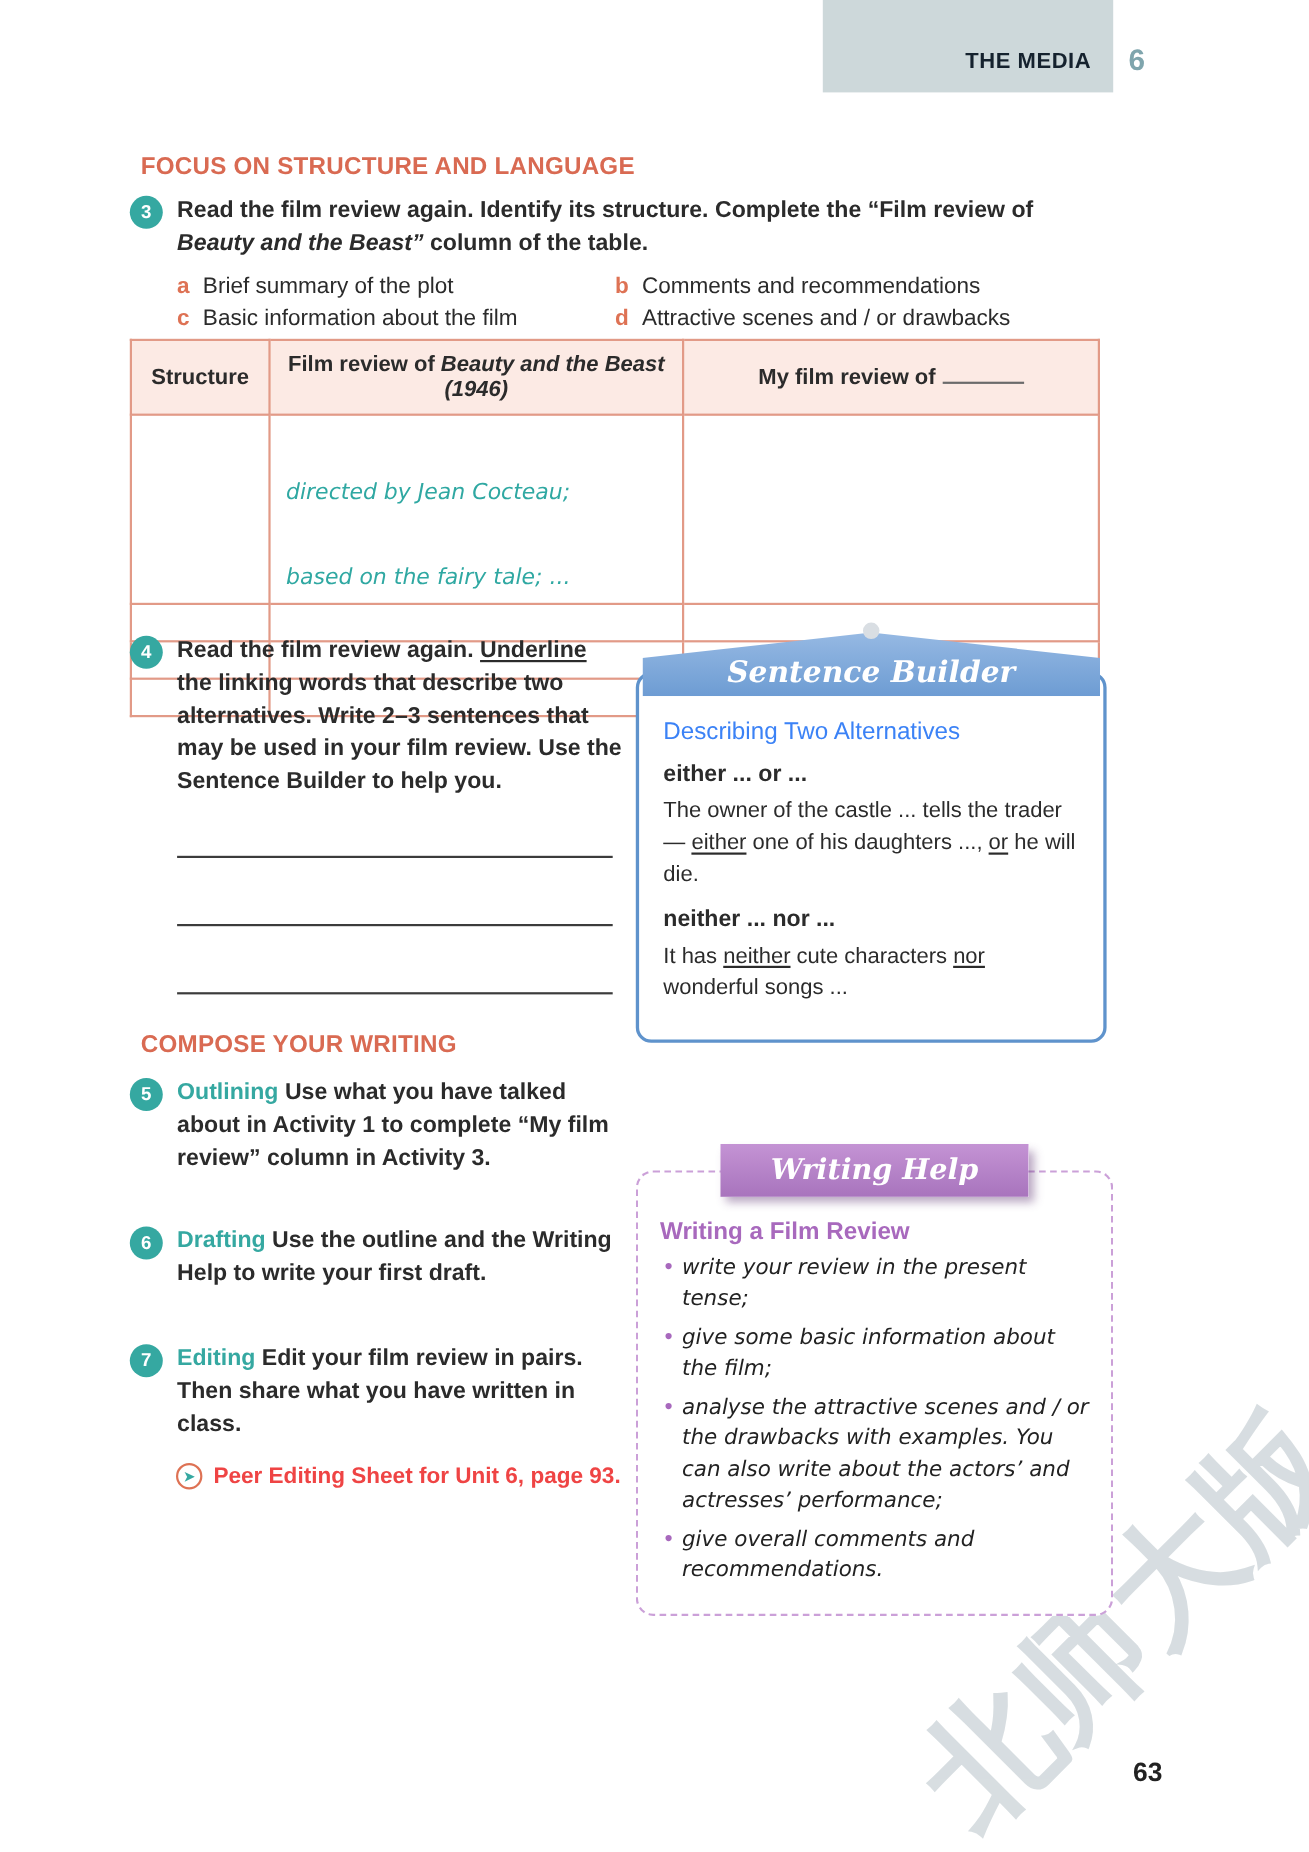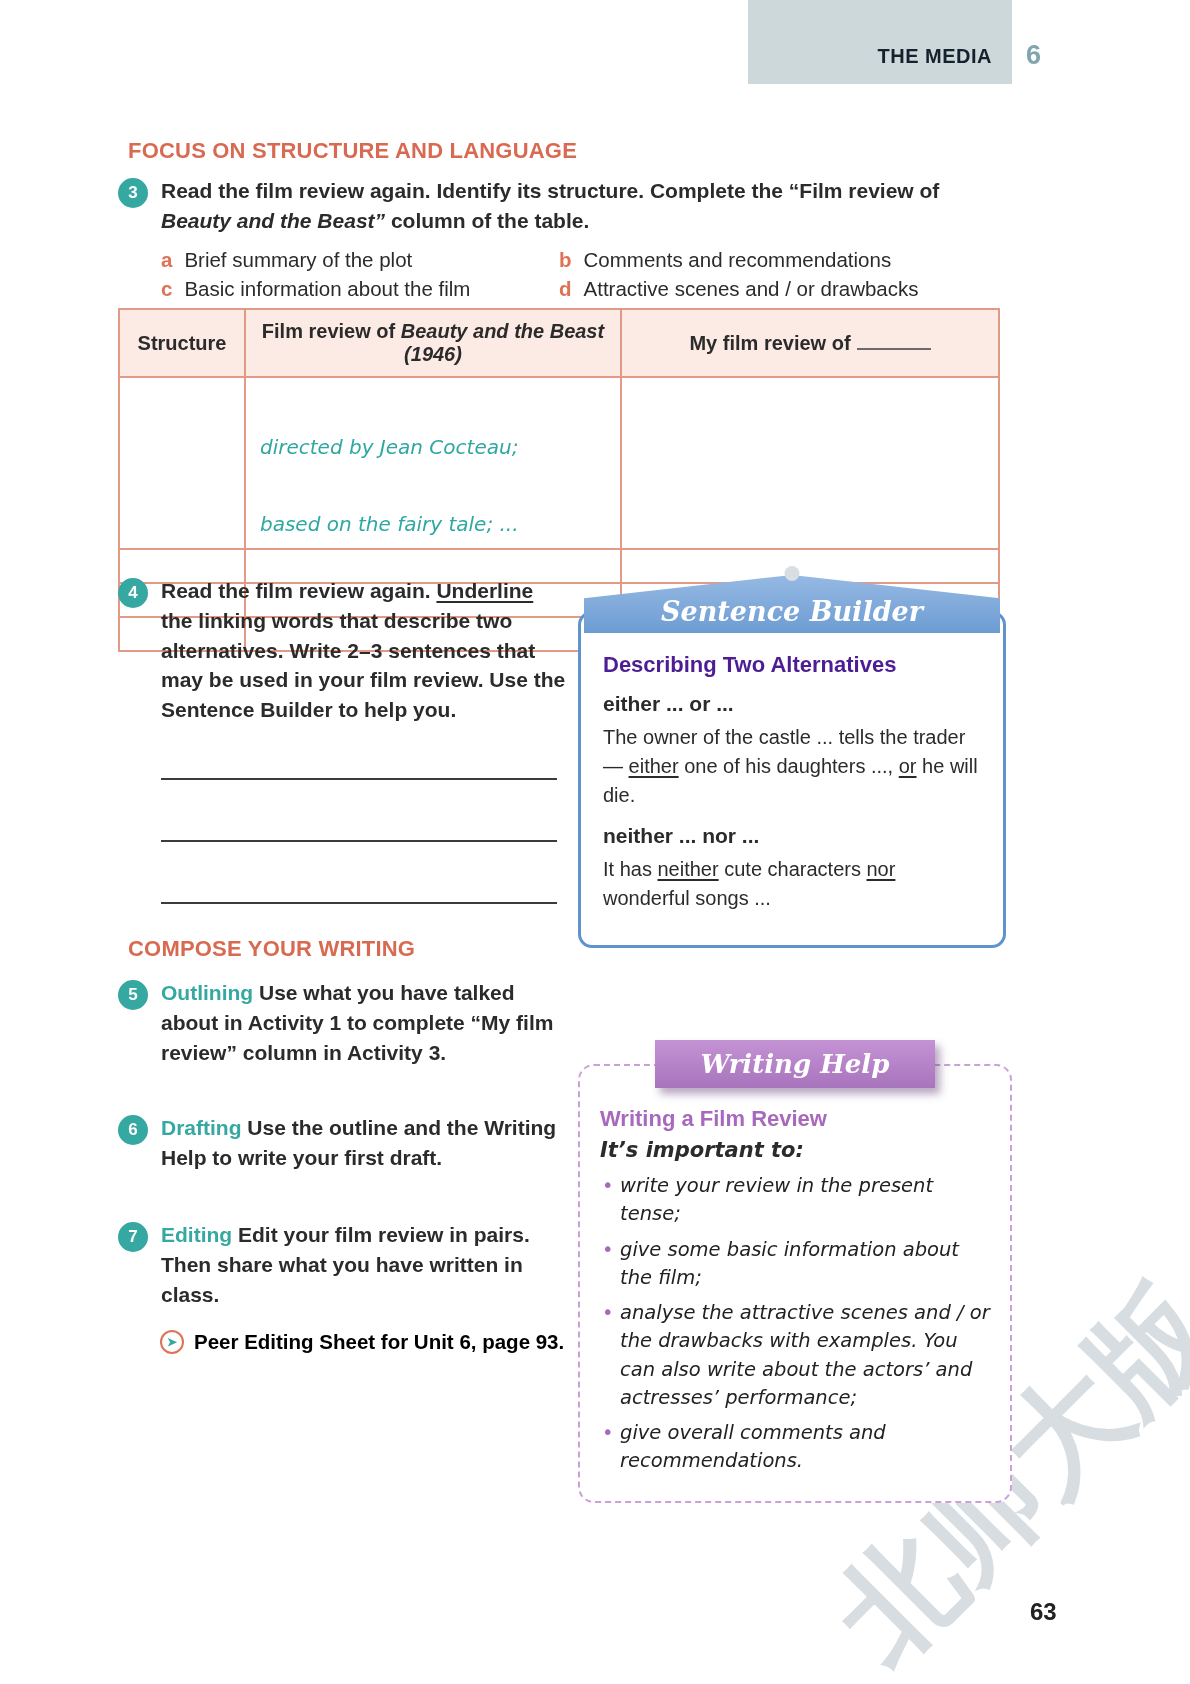--- a/index.html
+++ b/index.html
@@ -83,7 +83,7 @@
     position:relative;z-index:1;margin-top:-22px;background:#fff;
     border:3px solid #5f93cc;border-radius:14px;padding:38px 22px 20px;box-sizing:border-box;
   }
-  .sb-heading{color:#4c1d95;font-weight:bold;font-size:22px;margin:0 0 14px;}
+  .sb-heading{color:#3b82f6;font-weight:normal;font-size:22px;margin:0 0 14px;}
   .sb-pattern{font-weight:bold;font-size:21px;margin:14px 0 7px;}
   .sb-example{font-size:20px;line-height:1.45;margin:0 0 12px;}
   

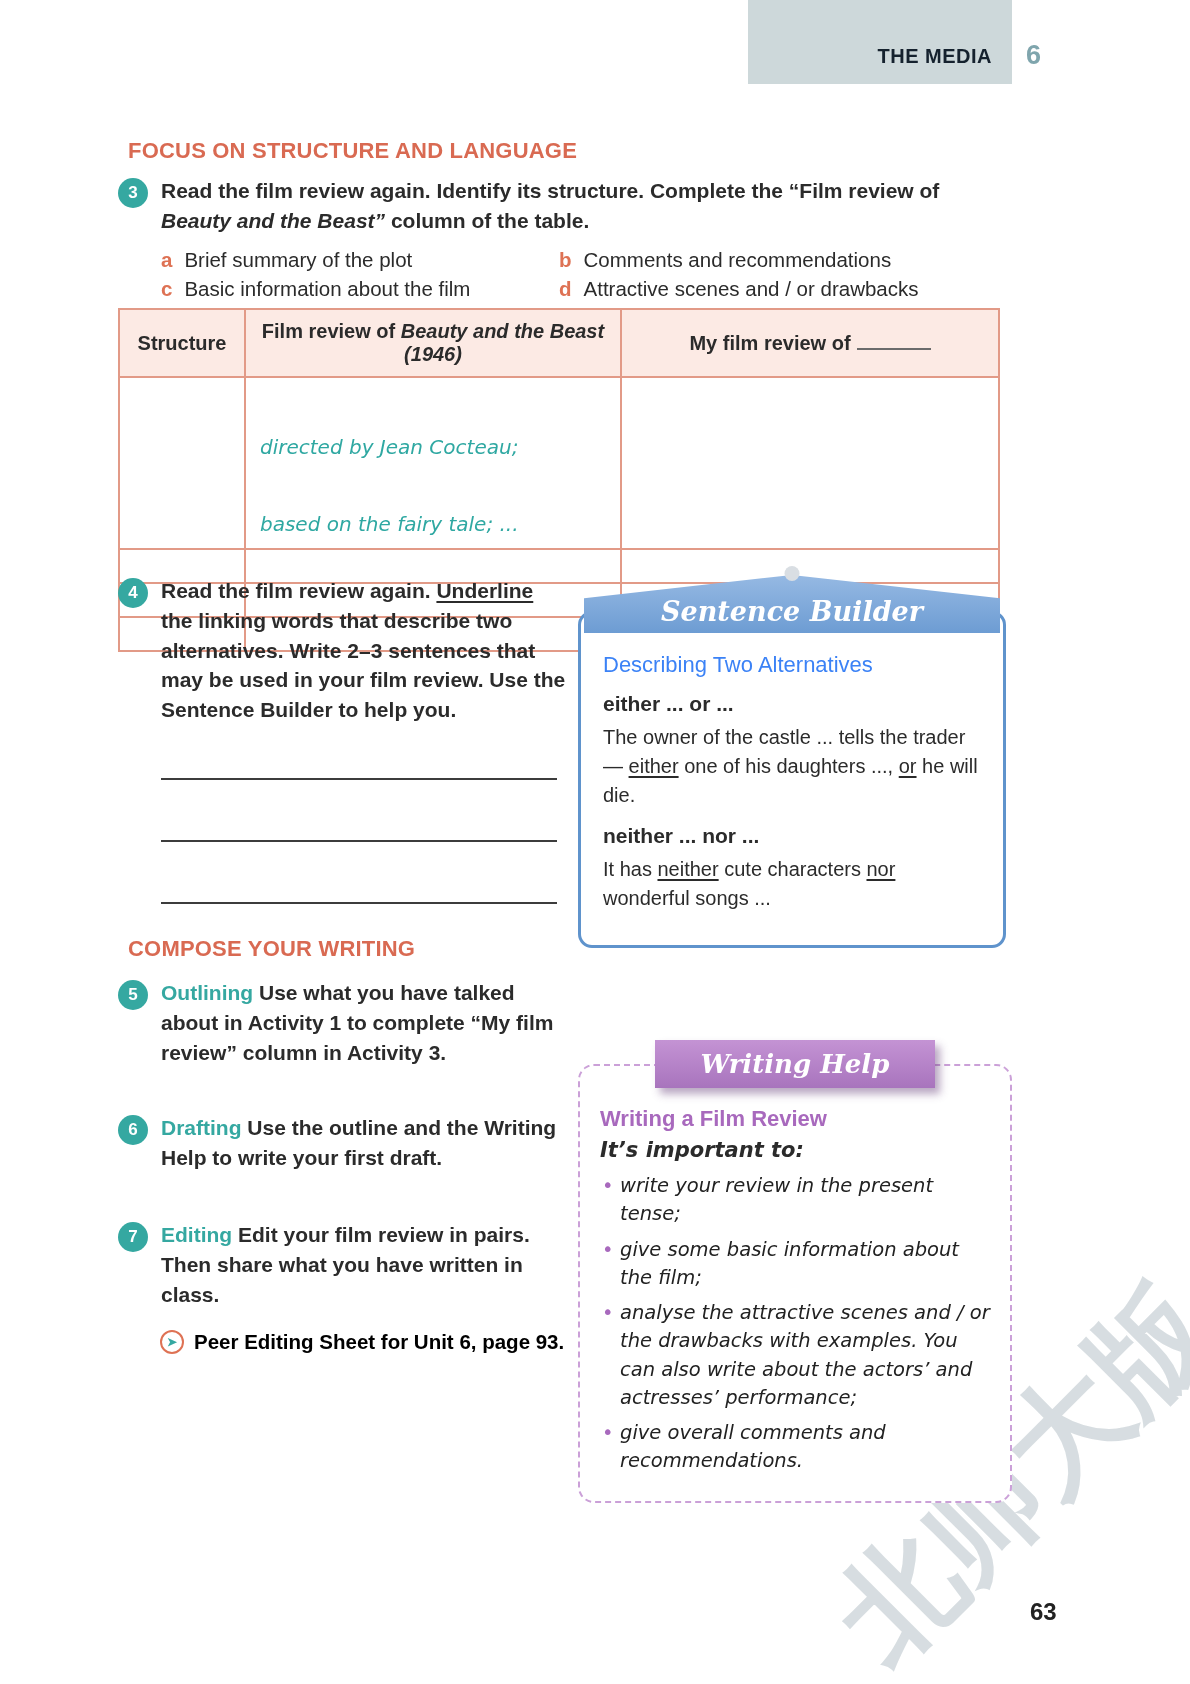--- a/index.html
+++ b/index.html
@@ -277,7 +277,6 @@
     </div>
     <div class="wh-box">
       <div class="wh-heading">Writing a Film Review</div>
-      <div class="wh-sub">It’s important to:</div>
       <ul class="wh-bullets">
         <li>write your review in the present tense;</li>
         <li>give some basic information about the film;</li>

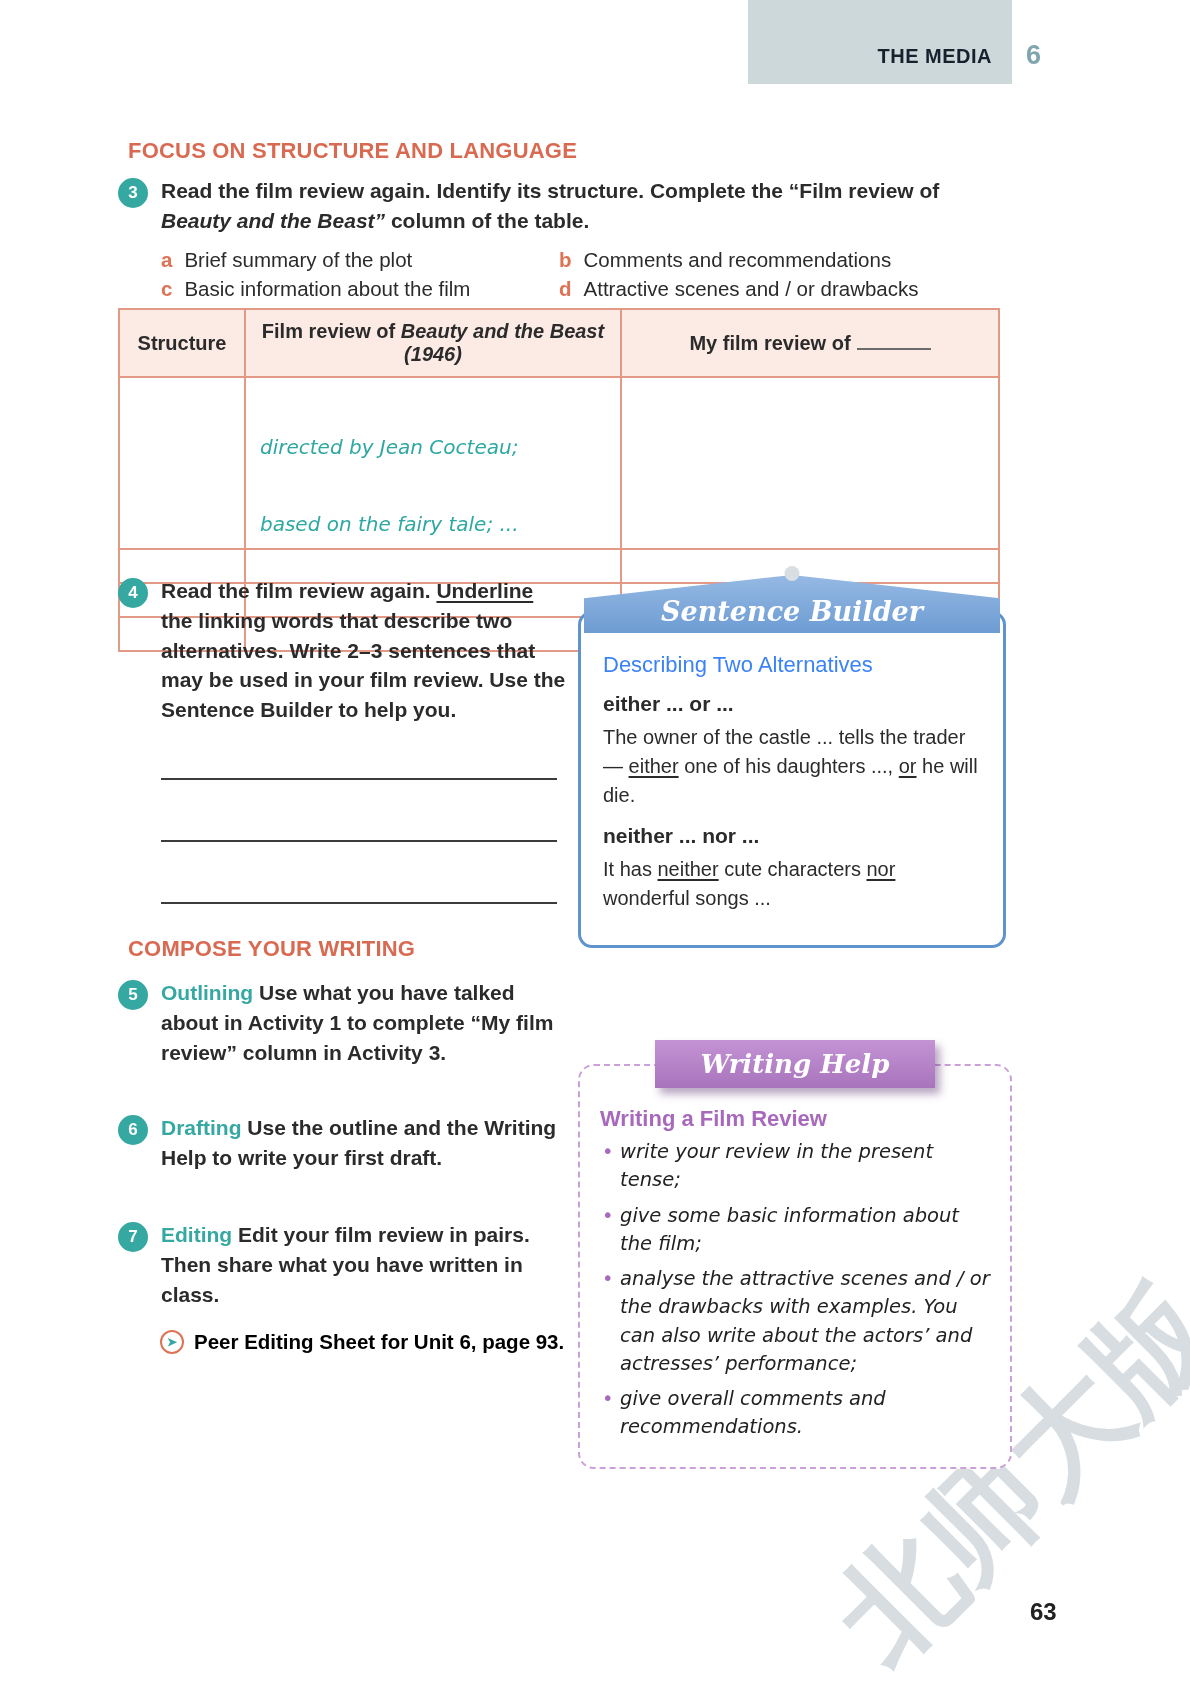--- a/index.html
+++ b/index.html
@@ -113,7 +113,7 @@
     width:24px;height:24px;border-radius:50%;border:2.5px solid #de7254;box-sizing:border-box;
     display:flex;align-items:center;justify-content:center;font-size:12px;color:#35a8a1;font-weight:bold;
   }
-  .peer-text{color:#000000;font-weight:bold;font-size:20.5px;}
+  .peer-text{color:#ef4444;font-weight:bold;font-size:20.5px;}
   
   .page-number{position:absolute;left:1030px;top:1598px;font-size:24px;font-weight:bold;color:#222;}
   .watermark{

